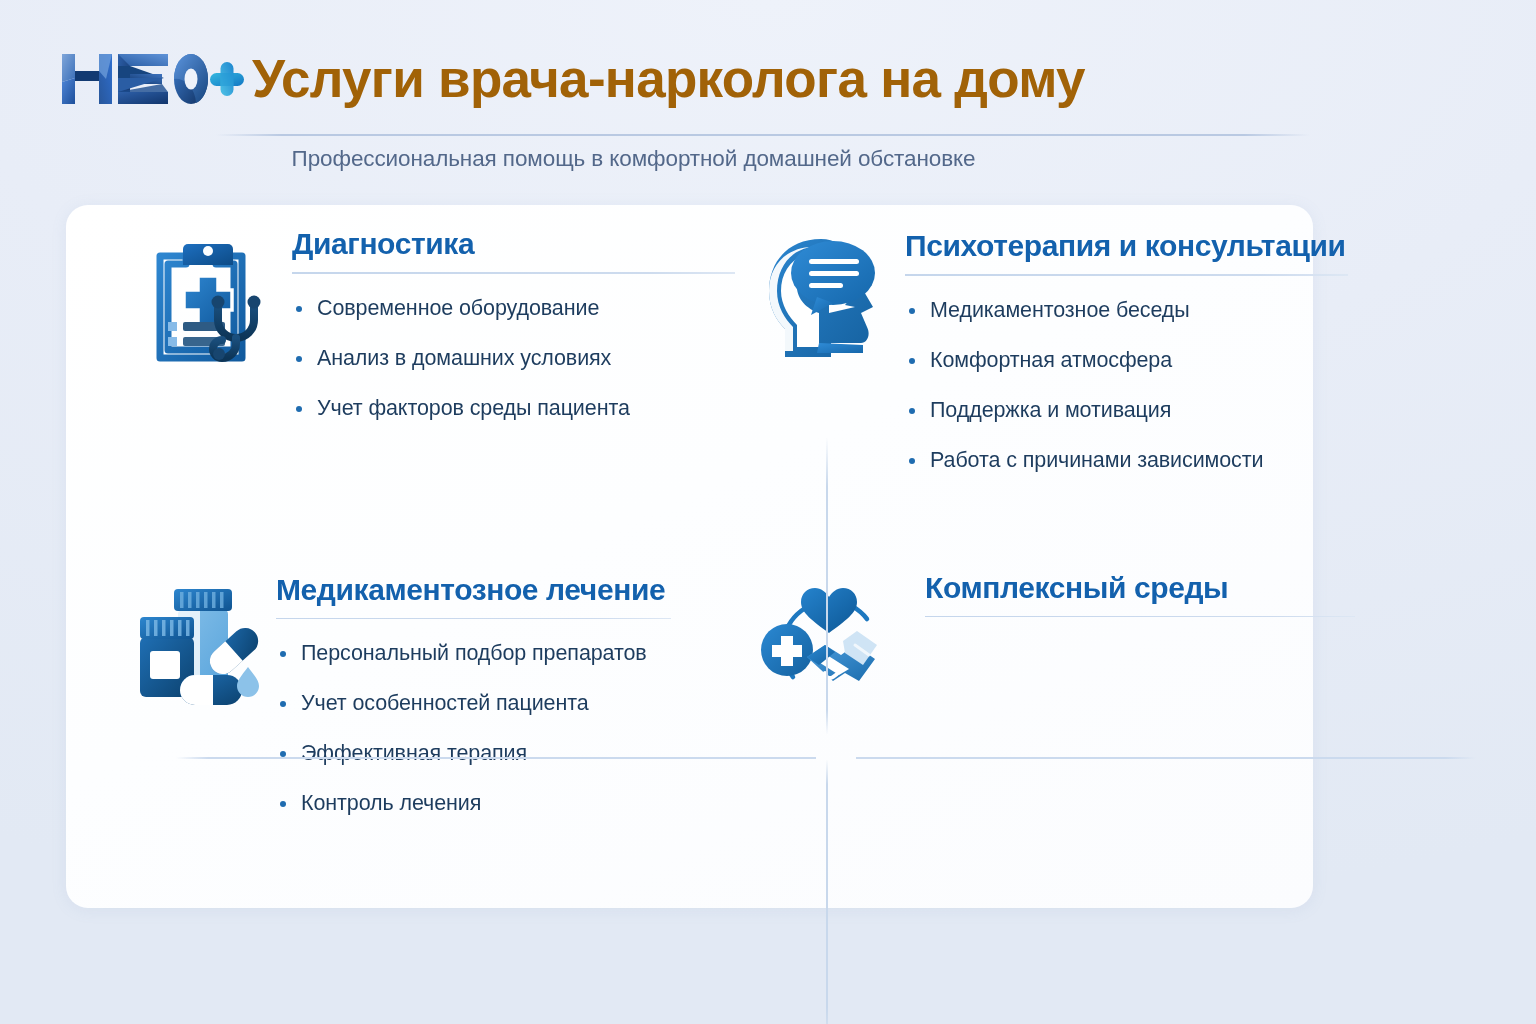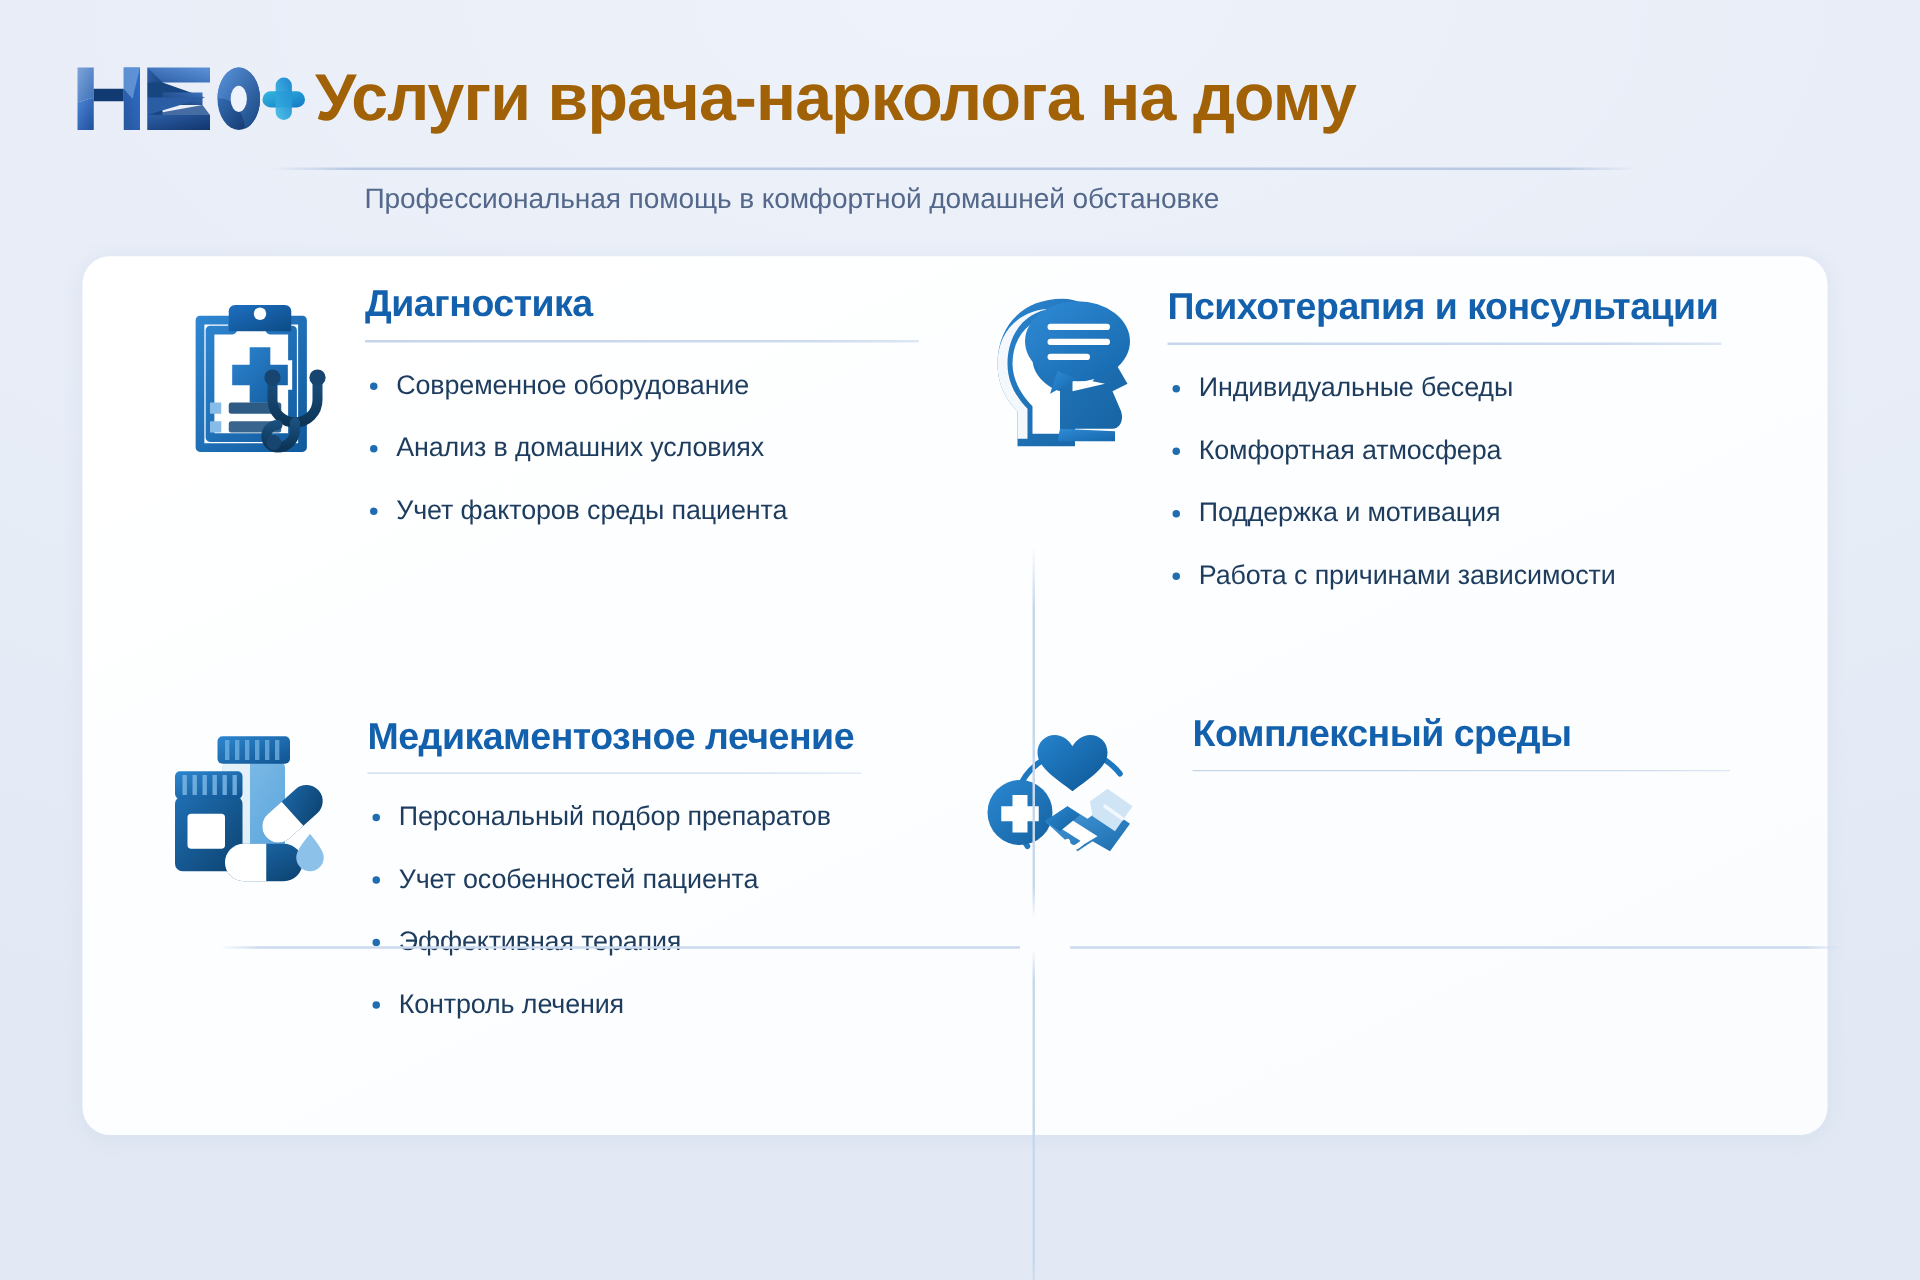--- a/index.html
+++ b/index.html
@@ -47,7 +47,7 @@
   
   .panel {
     position:absolute; left:66px; top:205px;
-    width:1396px; height:703px;
+    width:1247px; height:703px;
     background:linear-gradient(155deg,#ffffff 0%,#fdfeff 45%,#fbfcfe 100%);
     border-radius:22px;
     box-shadow:0 2px 16px rgba(120,145,185,0.10);

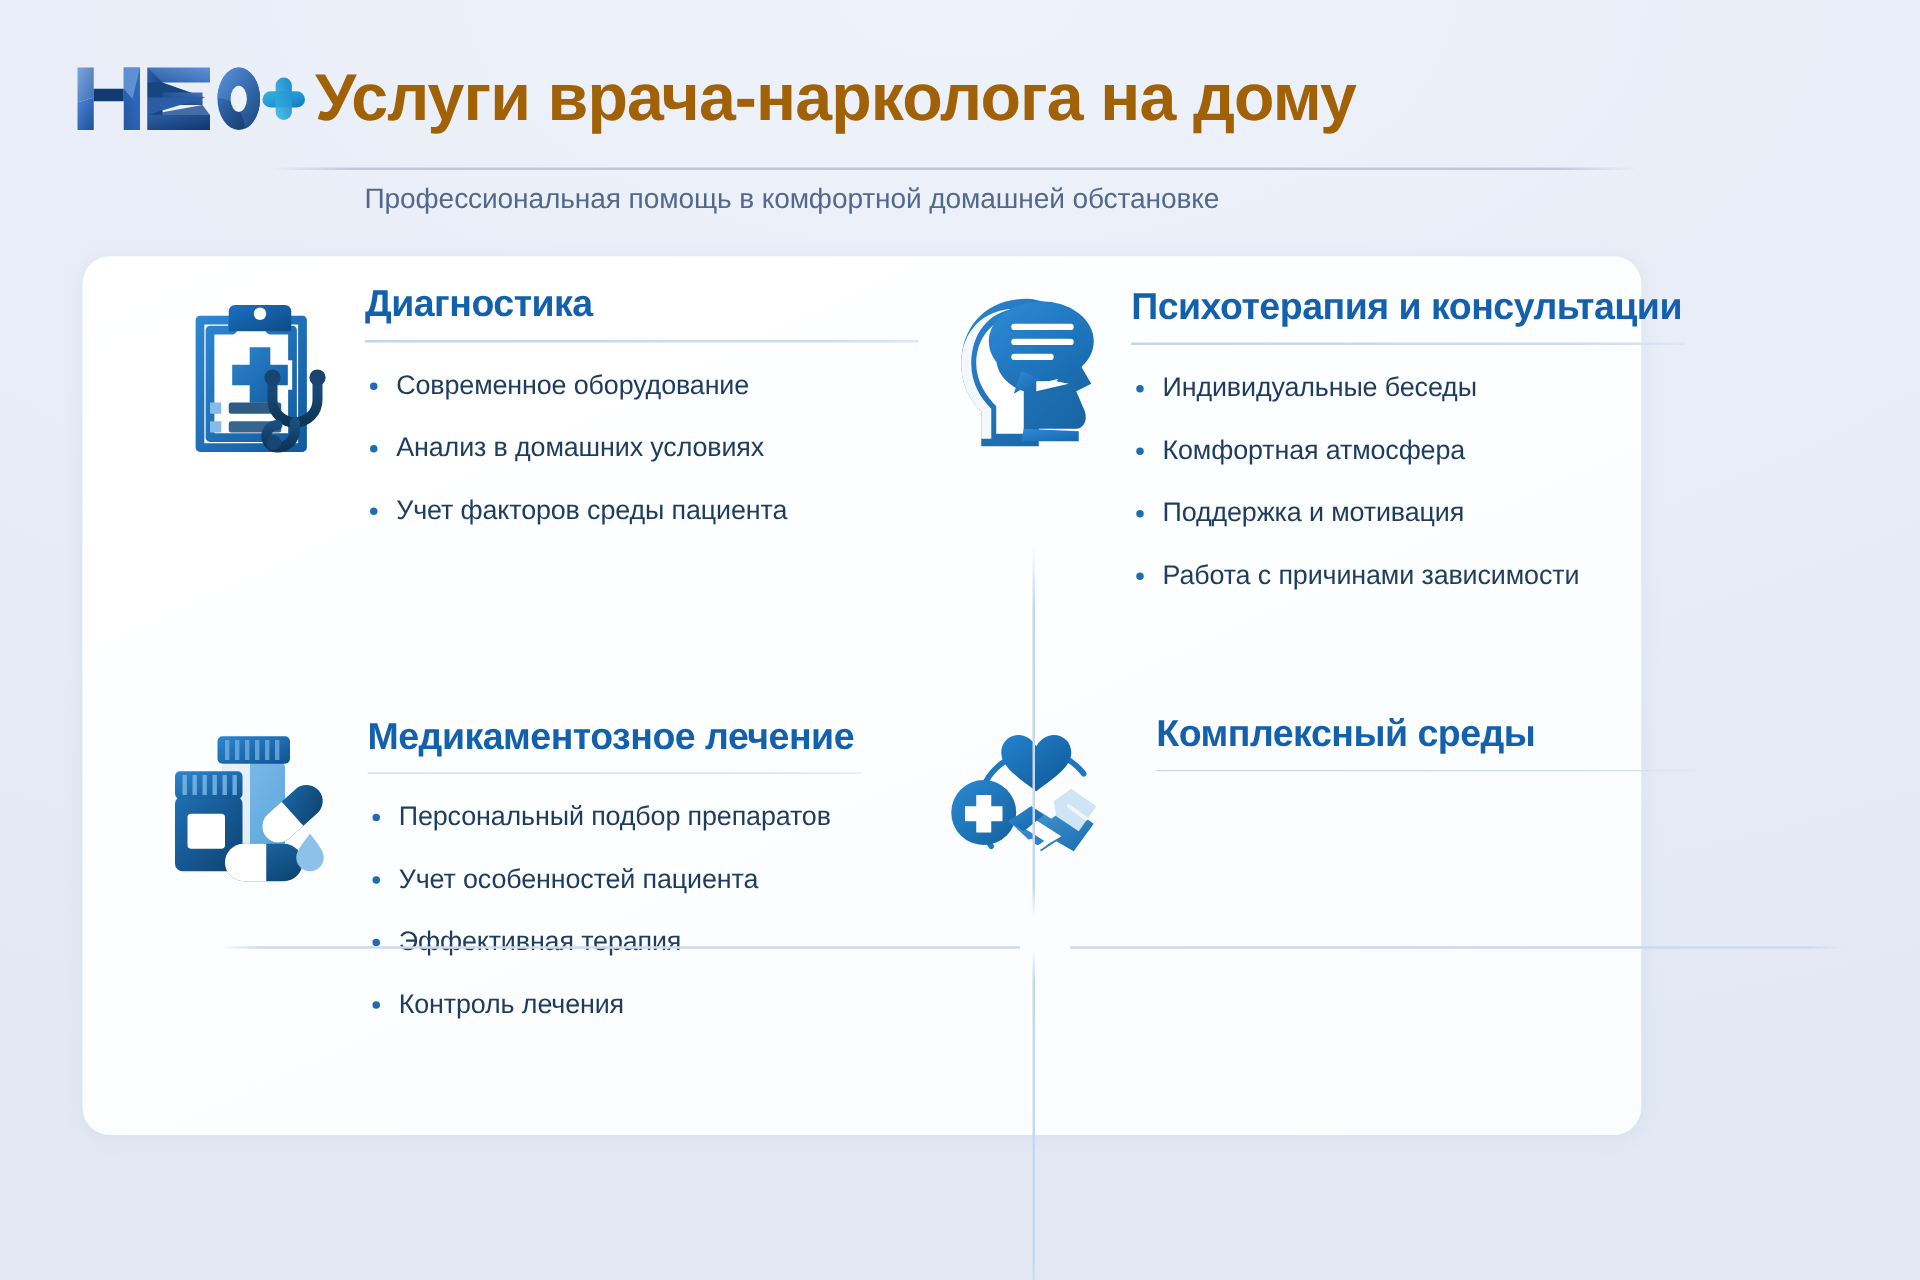--- a/index.html
+++ b/index.html
@@ -305,7 +305,7 @@
         <div class="card-title">Психотерапия и консультации</div>
         <div class="card-title-rule"></div>
         <ul class="bullets">
-          <li>Индивидуальные беседы</li>
+          <li>Медикаментозное беседы</li>
           <li>Комфортная атмосфера</li>
           <li>Поддержка и мотивация</li>
           <li>Работа с причинами зависимости</li>

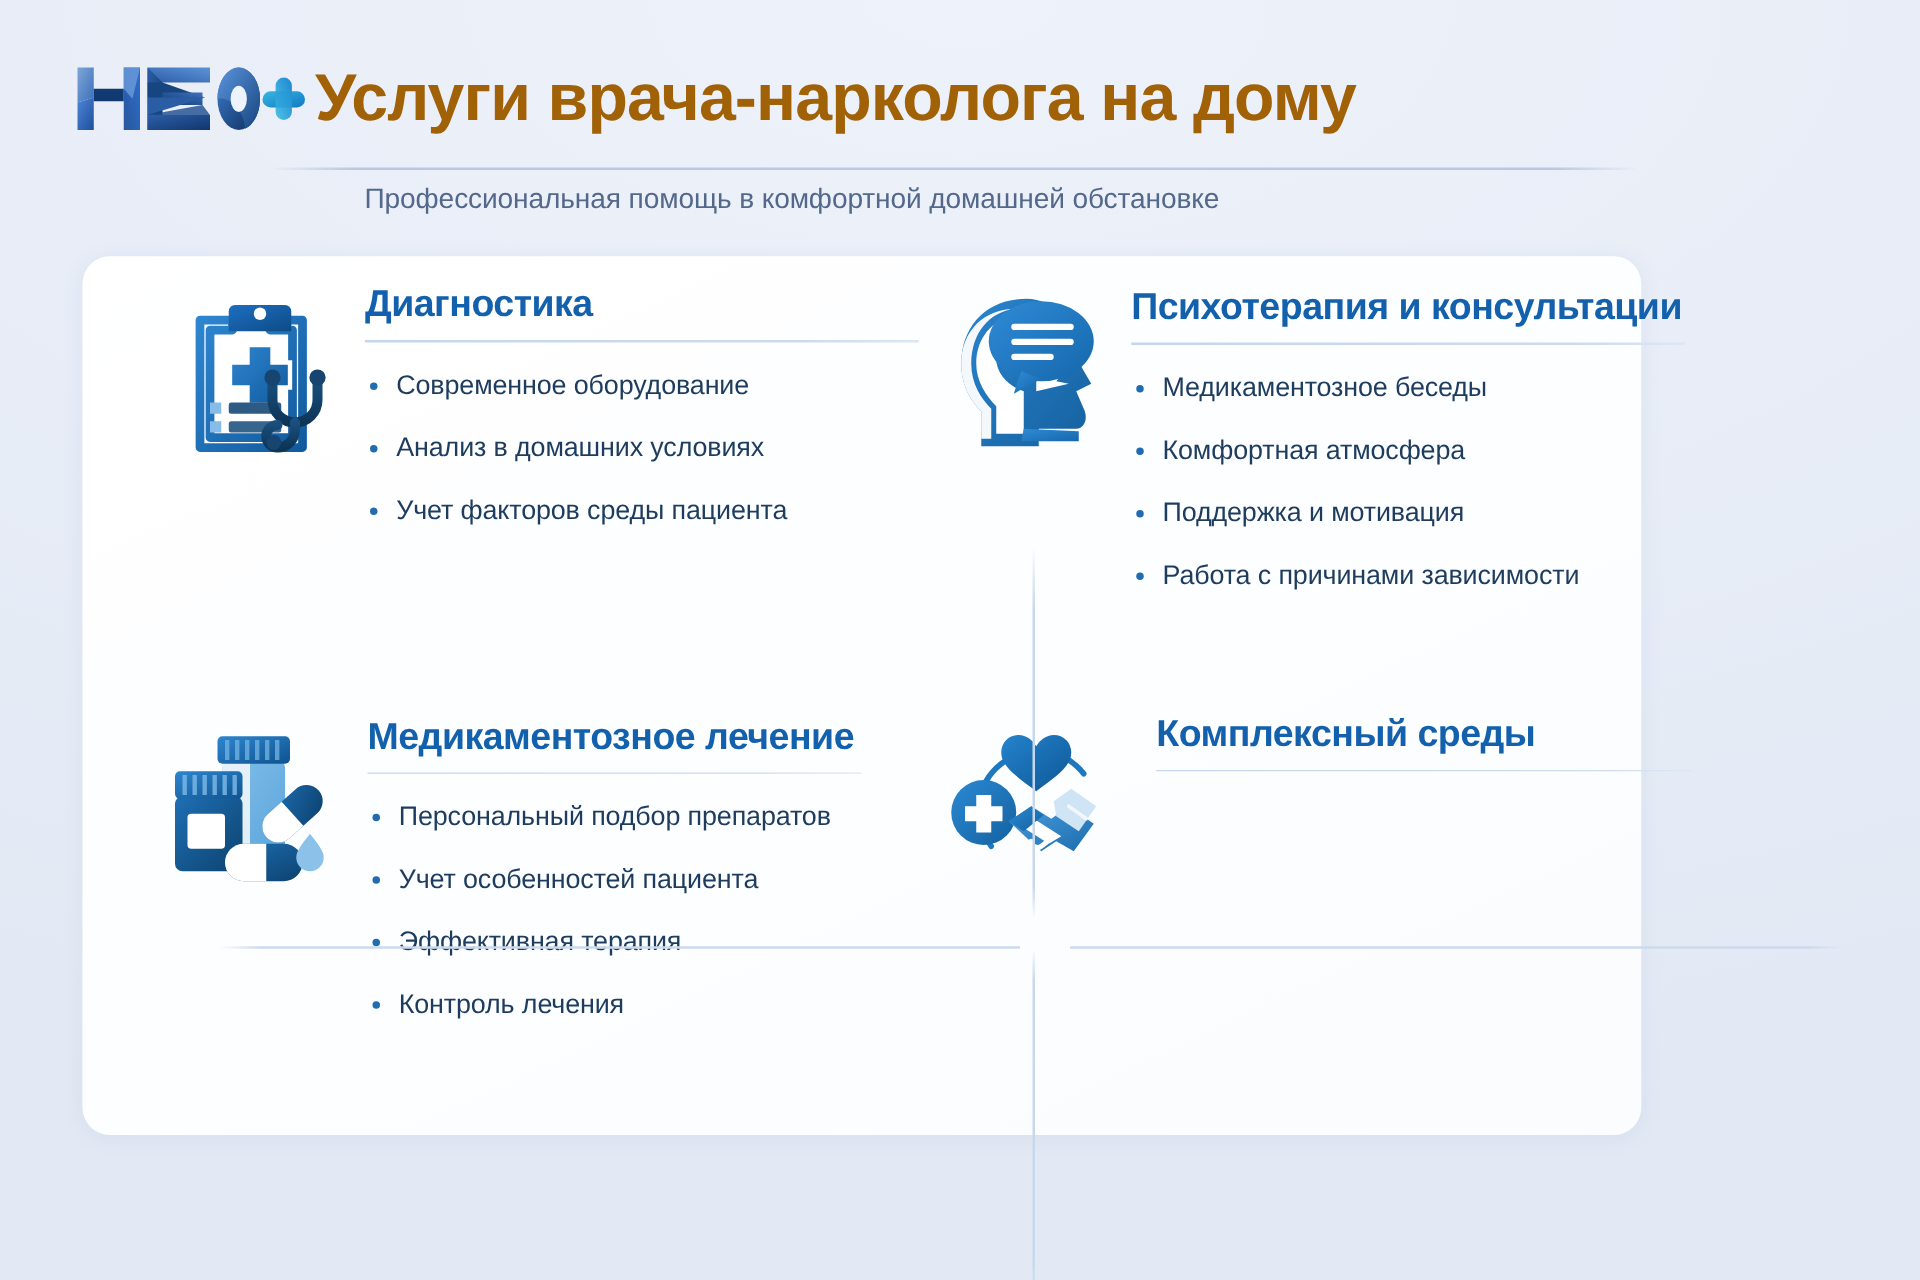--- a/index.html
+++ b/index.html
@@ -123,7 +123,7 @@
 
   #card-3 { padding:14px 0 0 60px; }
   #card-3 .card-icon { width:140px; height:130px; margin:12px 0 0 0; }
-  #card-3 .card-body { margin-left:28px; }
+  #card-3 .card-body { margin-left:10px; }
   #card-3 .card-title-rule { width:395px; }
   #card-3 .bullets li { margin-bottom:22px; }
 

